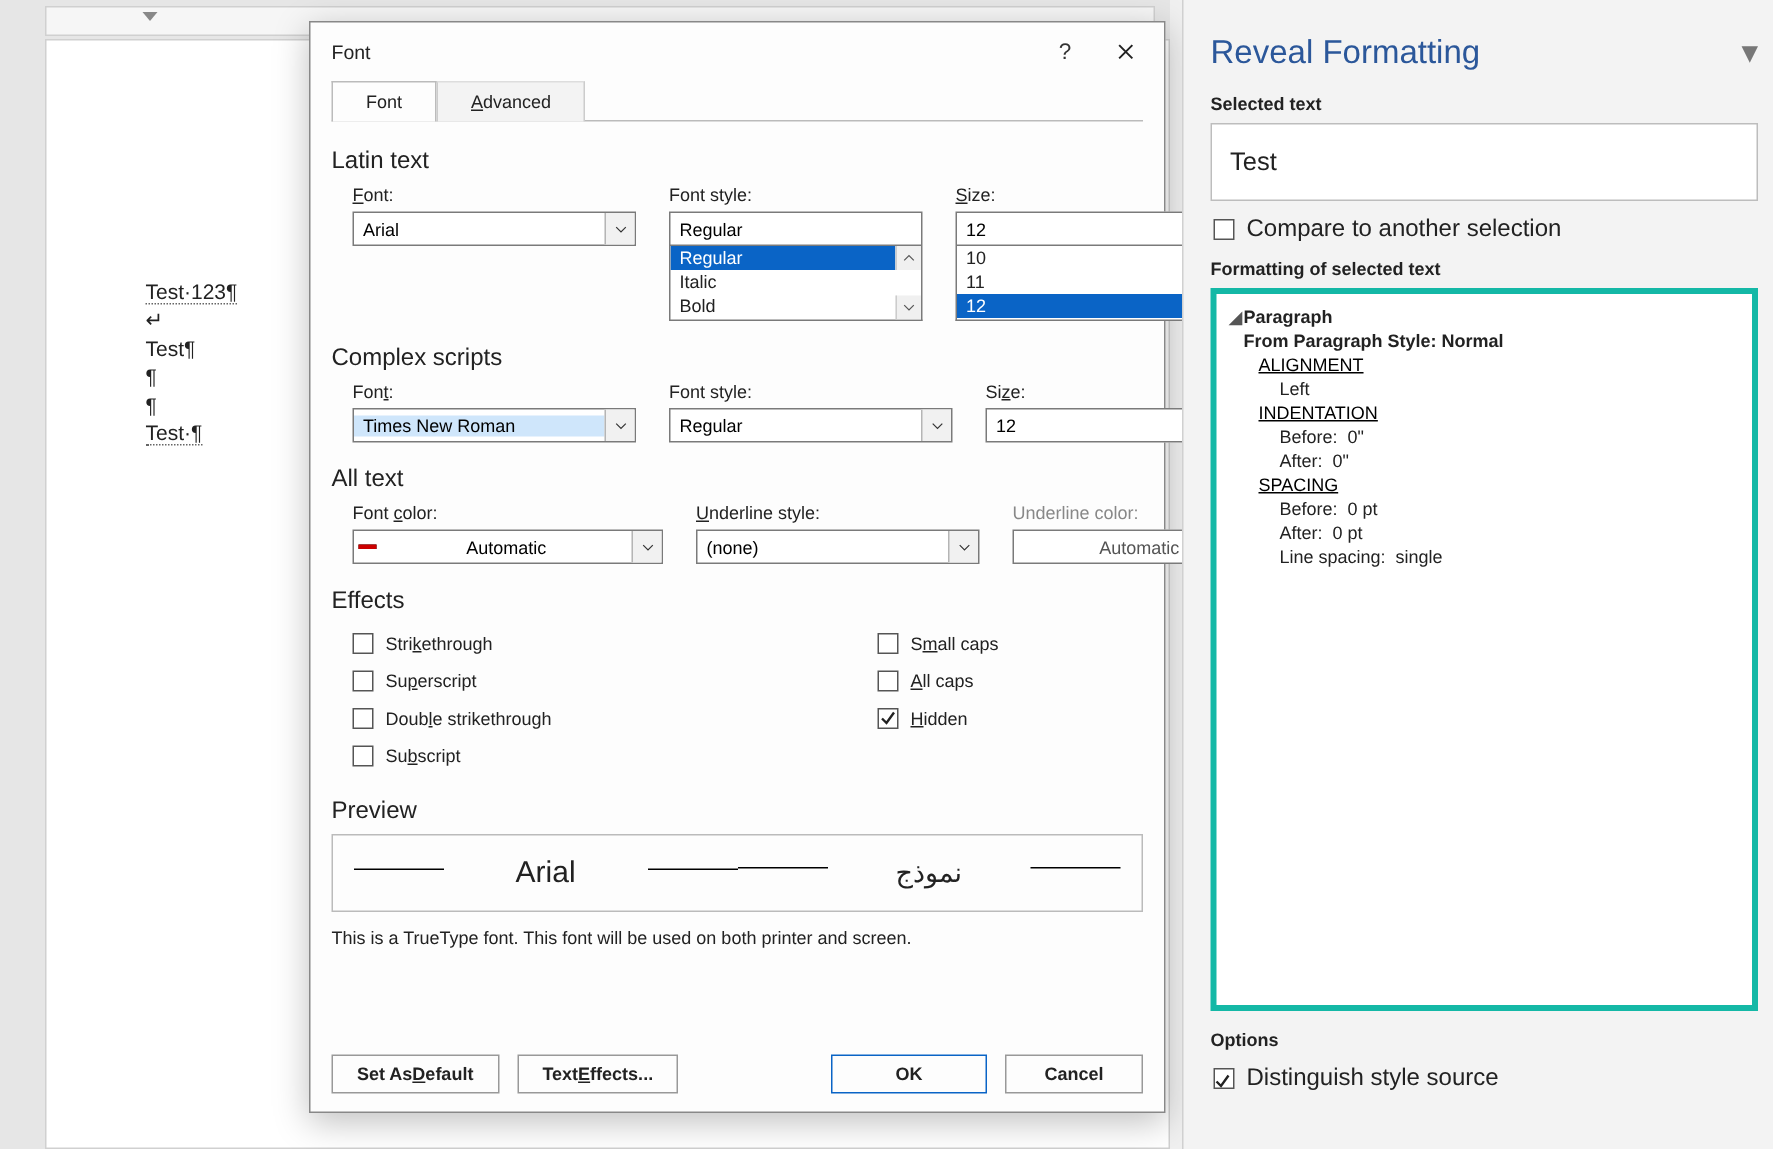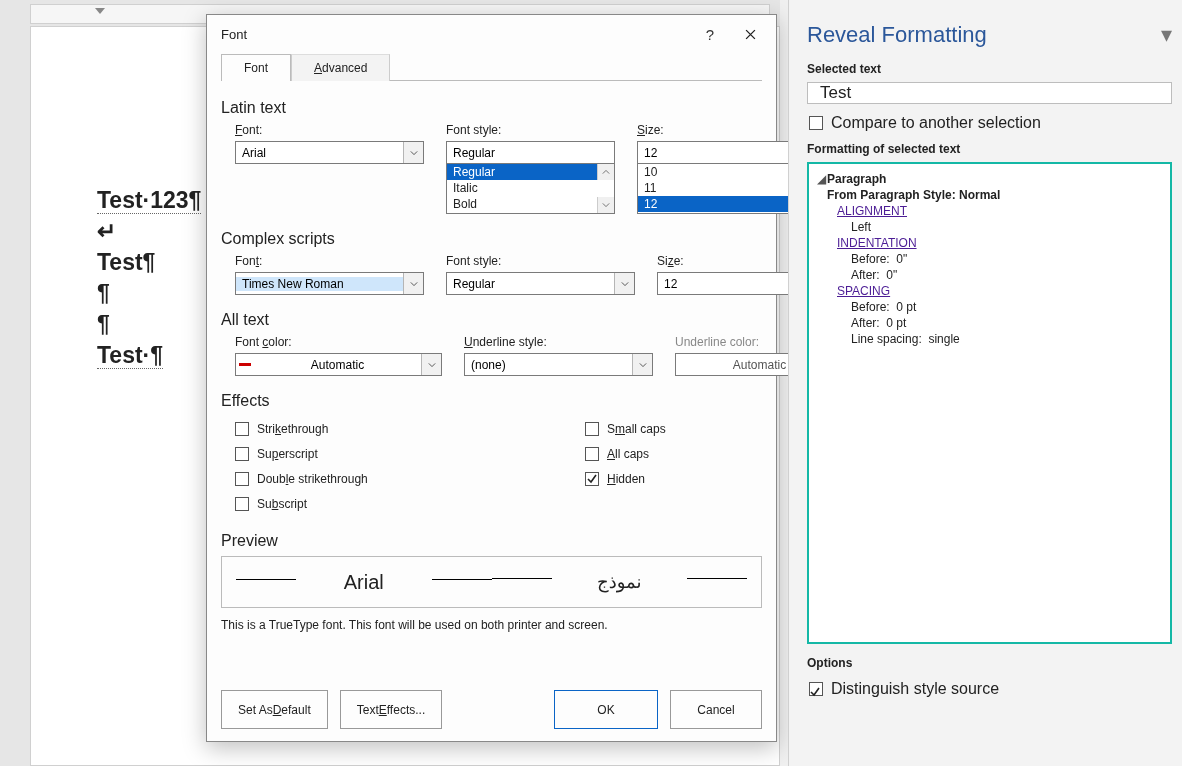--- a/index.html
+++ b/index.html
@@ -98,7 +98,7 @@
   .panel h1 { color:#2b579a; font-weight:400; font-size:22px; margin:16px 0 14px 0; display:flex; align-items:center; }
   .panel h1 .menu-chev { margin-left:auto; color:#777; }
   .panel .subhead { font-weight:700; margin: 6px 0; font-size:12px; }
-  .selected-box { background:#fff; border:1px solid #bdbdbd; padding:10px 12px; font-size:17px; height:22px; display:flex; align-items:center; }
+  .selected-box { background:#fff; border:1px solid #bdbdbd; padding:10px 12px; font-size:17px; height:52px; display:flex; align-items:center; }
   .compare { display:flex; align-items:center; gap:8px; margin:10px 2px; font-size:16px; }
   .compare .box { width:14px; height:14px; border:1px solid #555; background:#fff; }
   .tree { background:#fff; border:2px solid #14b8a6; height:482px; padding:6px 8px; font-size:12px; overflow:hidden; }

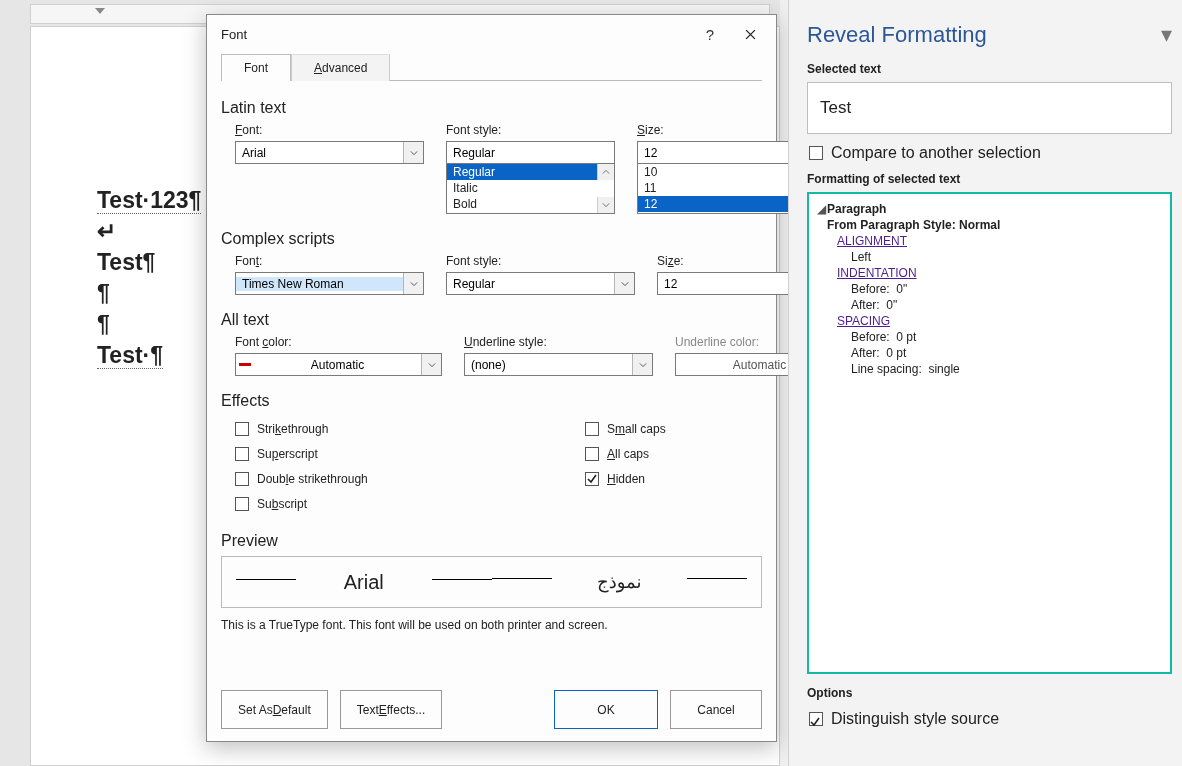--- a/index.html
+++ b/index.html
@@ -10,7 +10,7 @@
   .ruler { position: absolute; left: 30px; top: 4px; width: 740px; height: 20px; background: #f6f6f6; border: 1px solid #d0d0d0; }
   .ruler::before { content:""; position:absolute; left:64px; top:3px; width:0; height:0; border-left:5px solid transparent; border-right:5px solid transparent; border-top:6px solid #888; }
   .doc-page { position: absolute; left: 30px; top: 26px; width: 750px; height: 740px; background: #fff; border: 1px solid #d0d0d0; }
-  .doc-body { position: absolute; left: 66px; top: 158px; font-family: "Courier New", monospace; font-size: 23px; line-height: 1.35; font-weight: bold; }
+  .doc-body { position: absolute; left: 66px; top: 158px; font-family: "Courier New", monospace; font-size: 14px; line-height: 1.35; }
   .doc-body .line { white-space: pre; }
   .dotted-under { border-bottom: 1px dotted #666; }
 

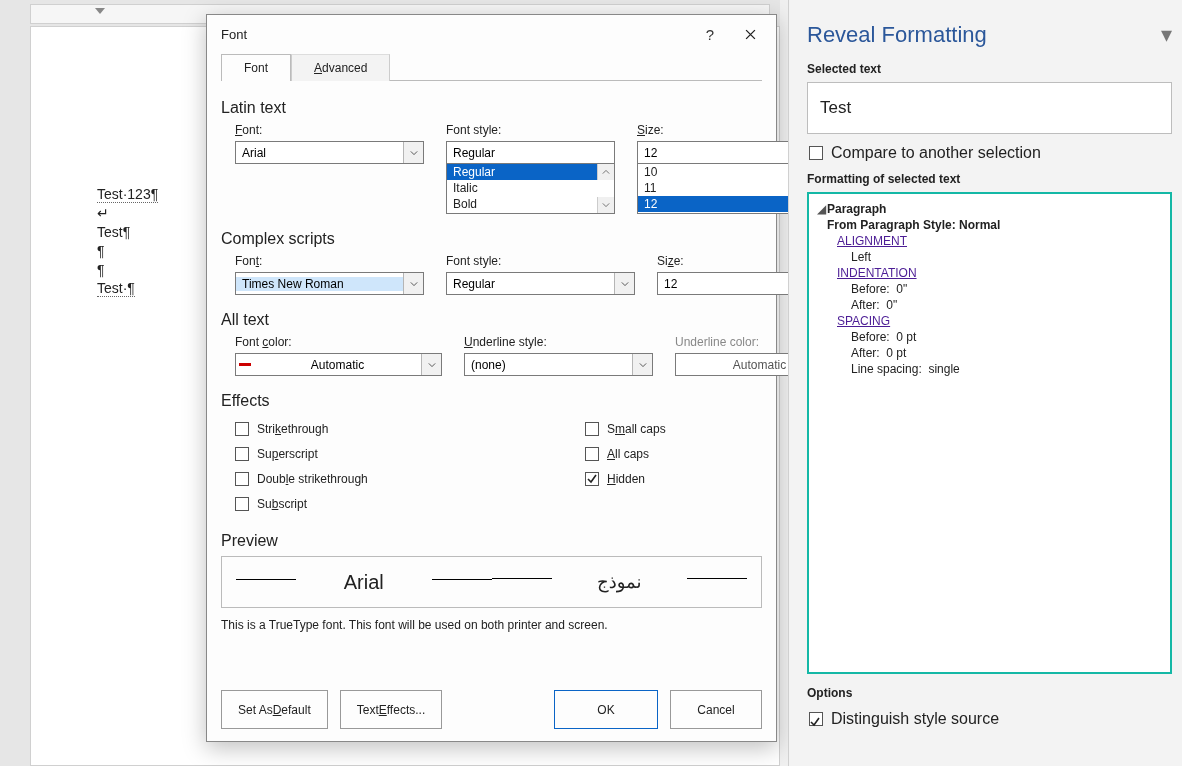--- a/index.html
+++ b/index.html
@@ -101,7 +101,7 @@
   .selected-box { background:#fff; border:1px solid #bdbdbd; padding:10px 12px; font-size:17px; height:52px; display:flex; align-items:center; }
   .compare { display:flex; align-items:center; gap:8px; margin:10px 2px; font-size:16px; }
   .compare .box { width:14px; height:14px; border:1px solid #555; background:#fff; }
-  .tree { background:#fff; border:2px solid #14b8a6; height:482px; padding:6px 8px; font-size:12px; overflow:hidden; }
+  .tree { background:#fff; border:4px solid #14b8a6; height:482px; padding:6px 8px; font-size:12px; overflow:hidden; }
   .tree .node { margin:2px 0; white-space:pre; }
   .tree .exp { display:inline-block; width:10px; color:#555; }
   .tree .bold { font-weight:700; }

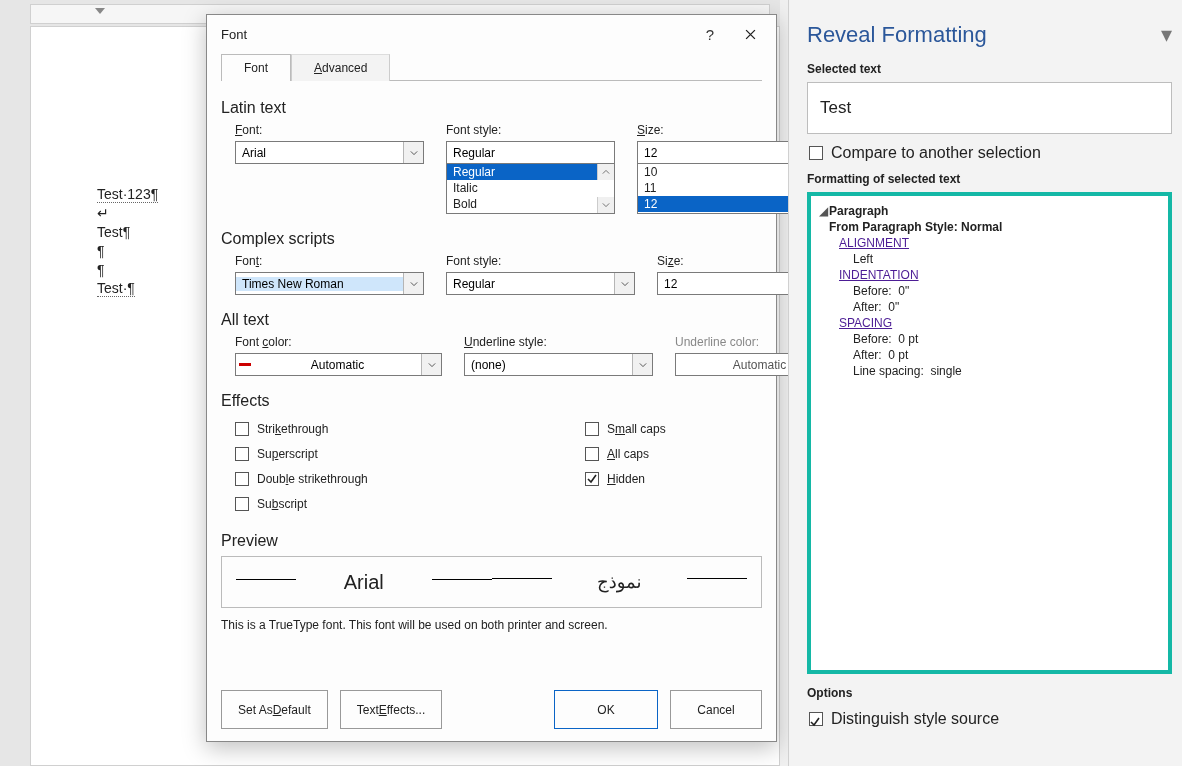--- a/index.html
+++ b/index.html
@@ -105,7 +105,7 @@
   .tree .node { margin:2px 0; white-space:pre; }
   .tree .exp { display:inline-block; width:10px; color:#555; }
   .tree .bold { font-weight:700; }
-  .tree .link { color:#4c1d95; text-decoration:underline; }
+  .tree .link { color:#000000; text-decoration:underline; }
   .tree .ind1 { margin-left:20px; }
   .tree .ind2 { margin-left:34px; }
   .options { margin-top:12px; }

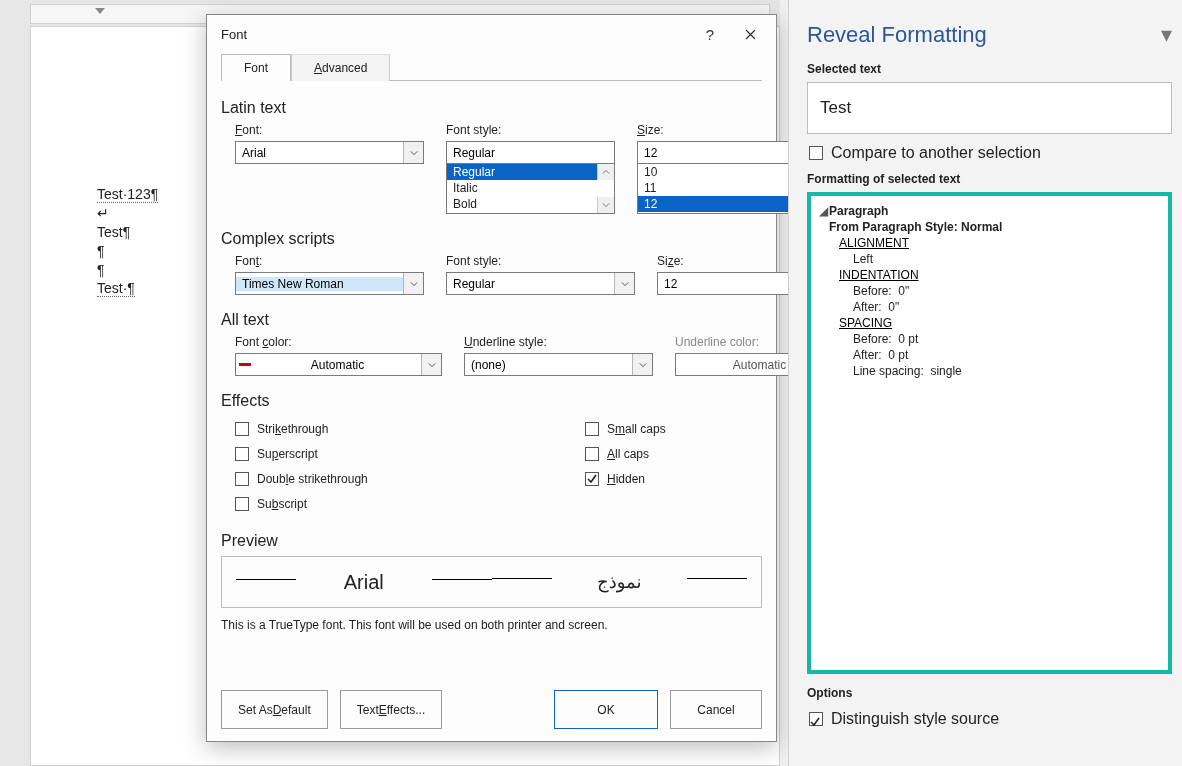--- a/index.html
+++ b/index.html
@@ -89,7 +89,7 @@
   .hint { font-size:12px; margin:10px 0 0 0; }
 
   .dlg-buttons { position:absolute; left:14px; right:14px; bottom:12px; display:flex; gap:12px; align-items:center; }
-  .btn { height:39px; padding:0 16px; background:#fdfdfd; border:1px solid #999; font-size:12px; display:flex; align-items:center; justify-content:center; min-width:92px; }
+  .btn { height:26px; padding:0 16px; background:#fdfdfd; border:1px solid #999; font-size:12px; display:flex; align-items:center; justify-content:center; min-width:92px;font-weight:bold; }
   .btn.primary { border:1.5px solid #0a64c6; min-width:104px;}
   .spacer { flex:1; }
 

